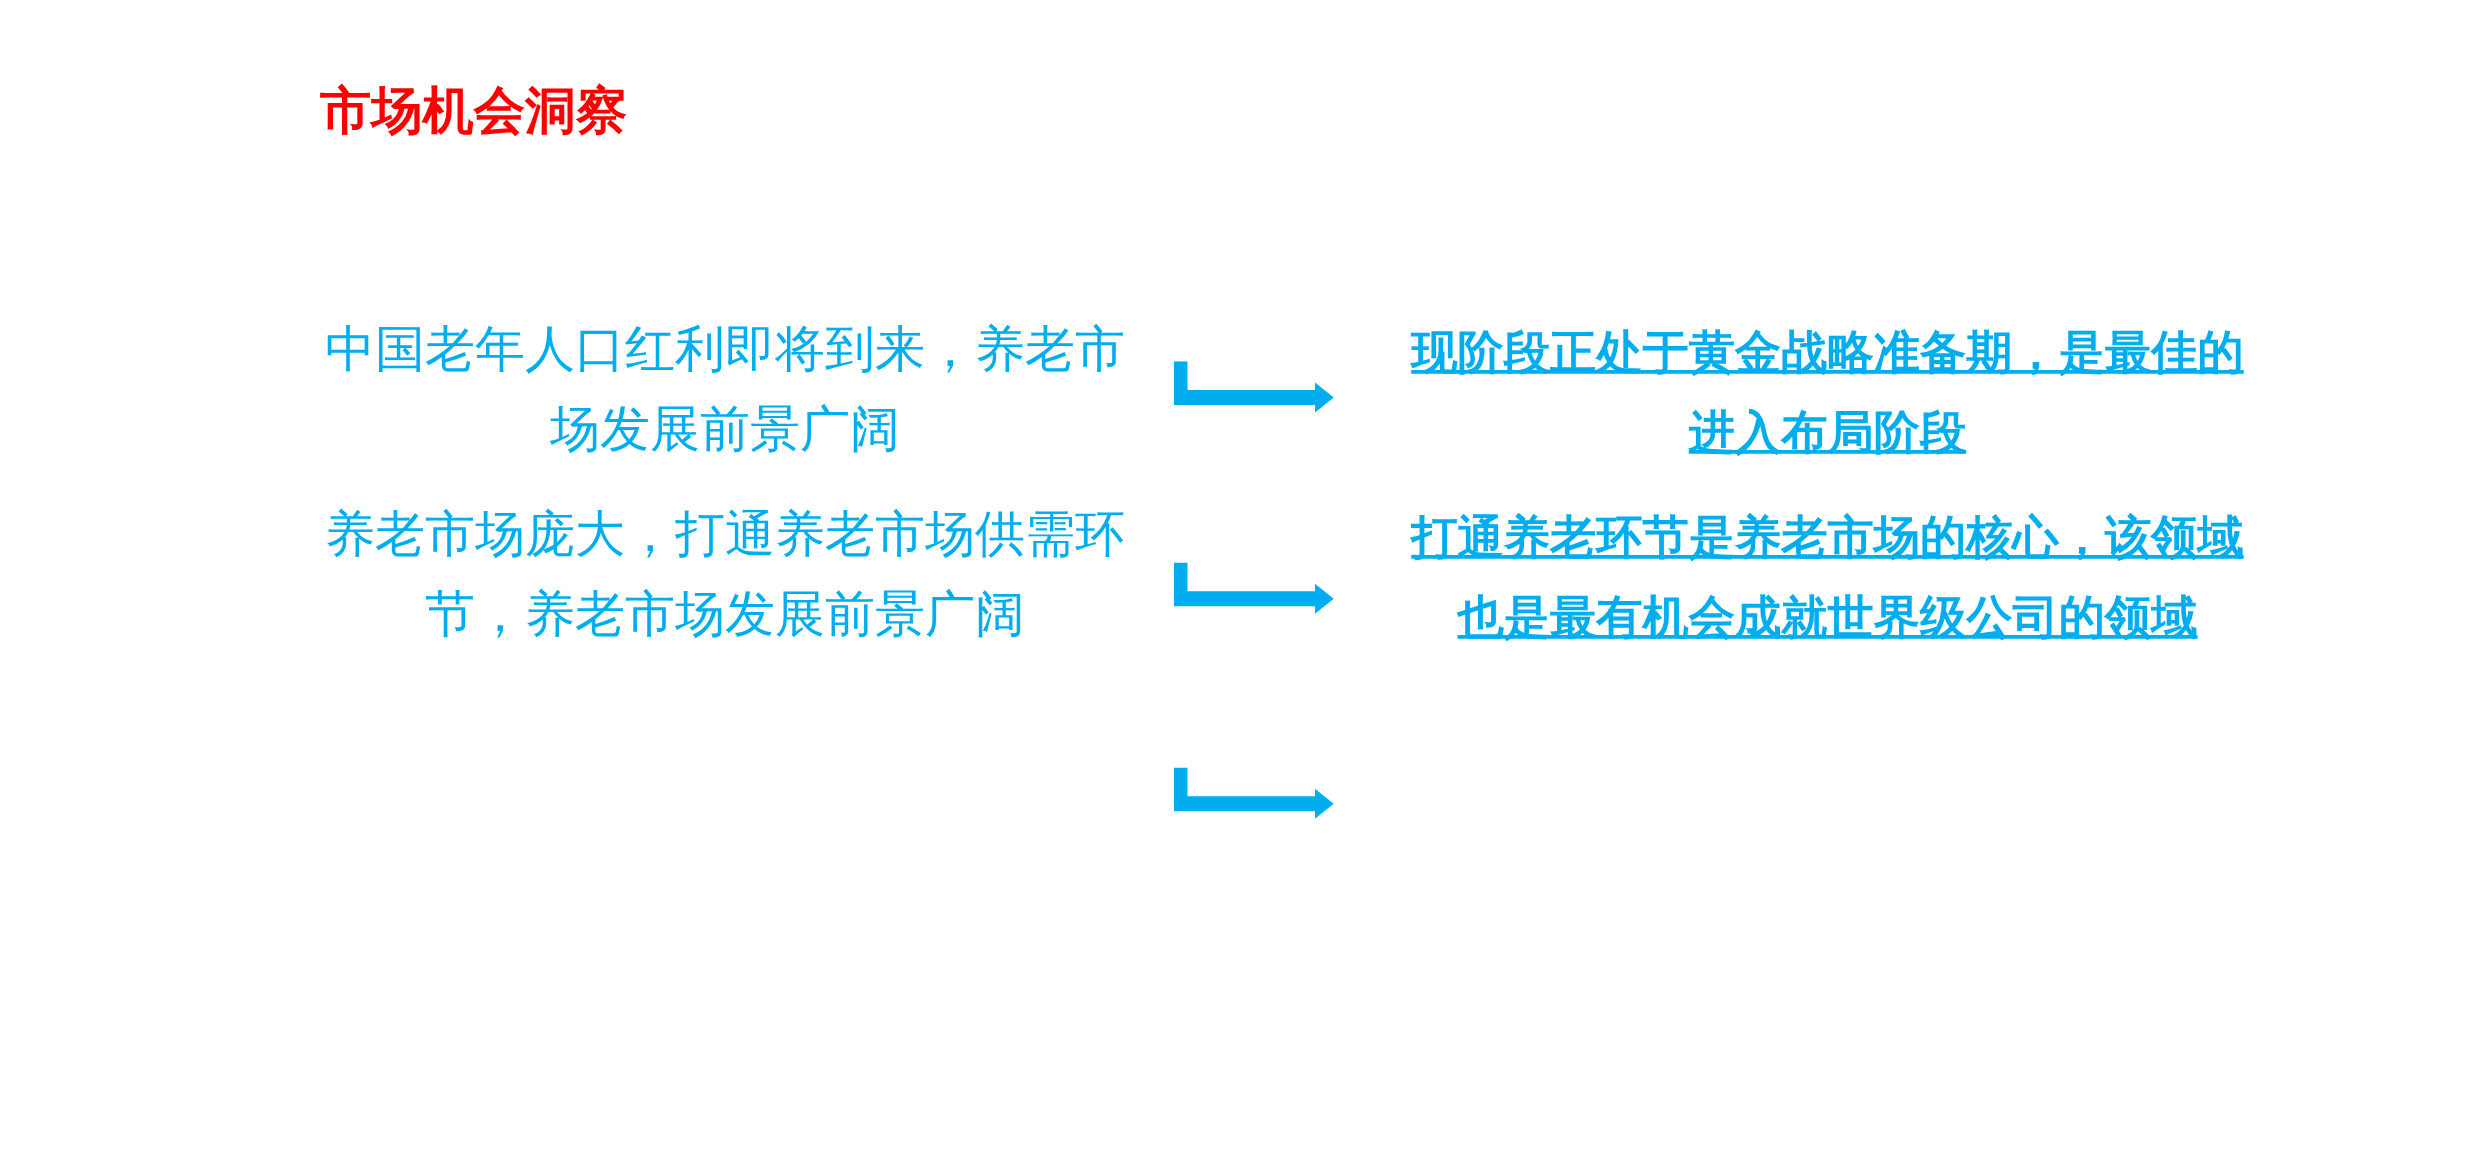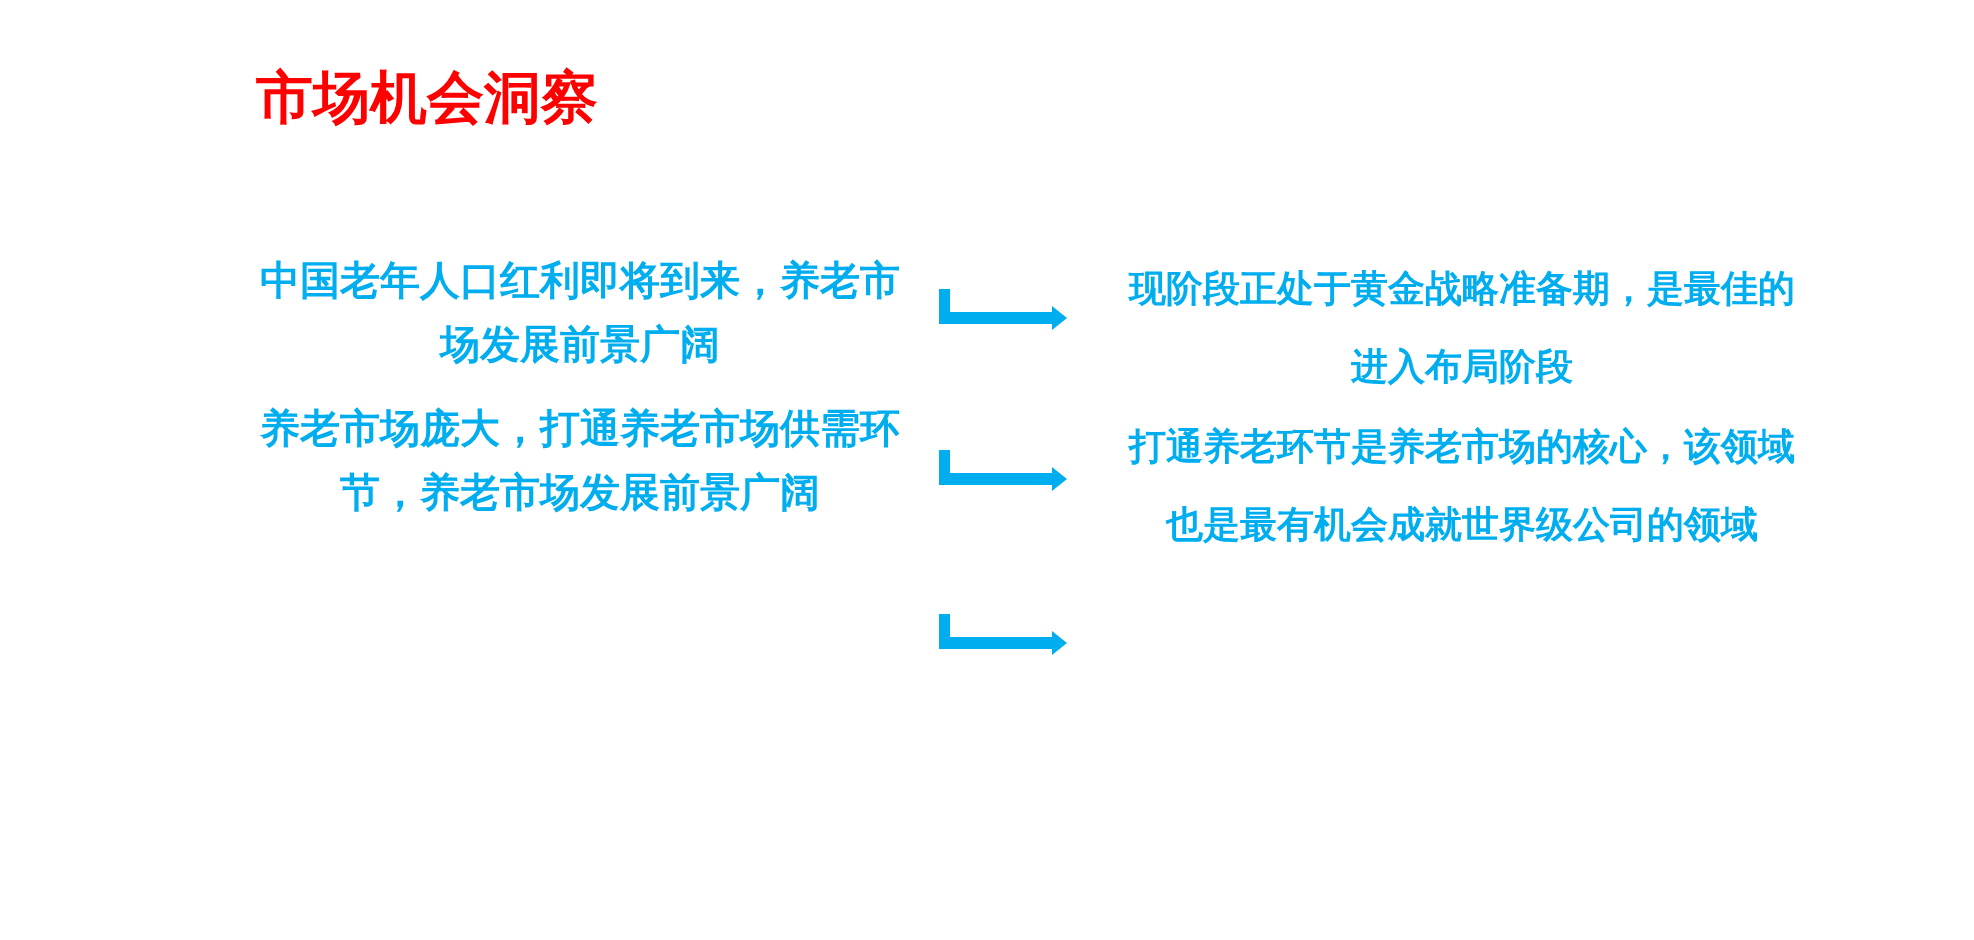--- a/index.html
+++ b/index.html
@@ -15,7 +15,7 @@
     position: absolute;
     left: 256px;
     top: 66px;
-    font-size: 57px;
+    font-size: 41px;
     line-height: 1.1;
     font-weight: bold;
     color: #fe0000;

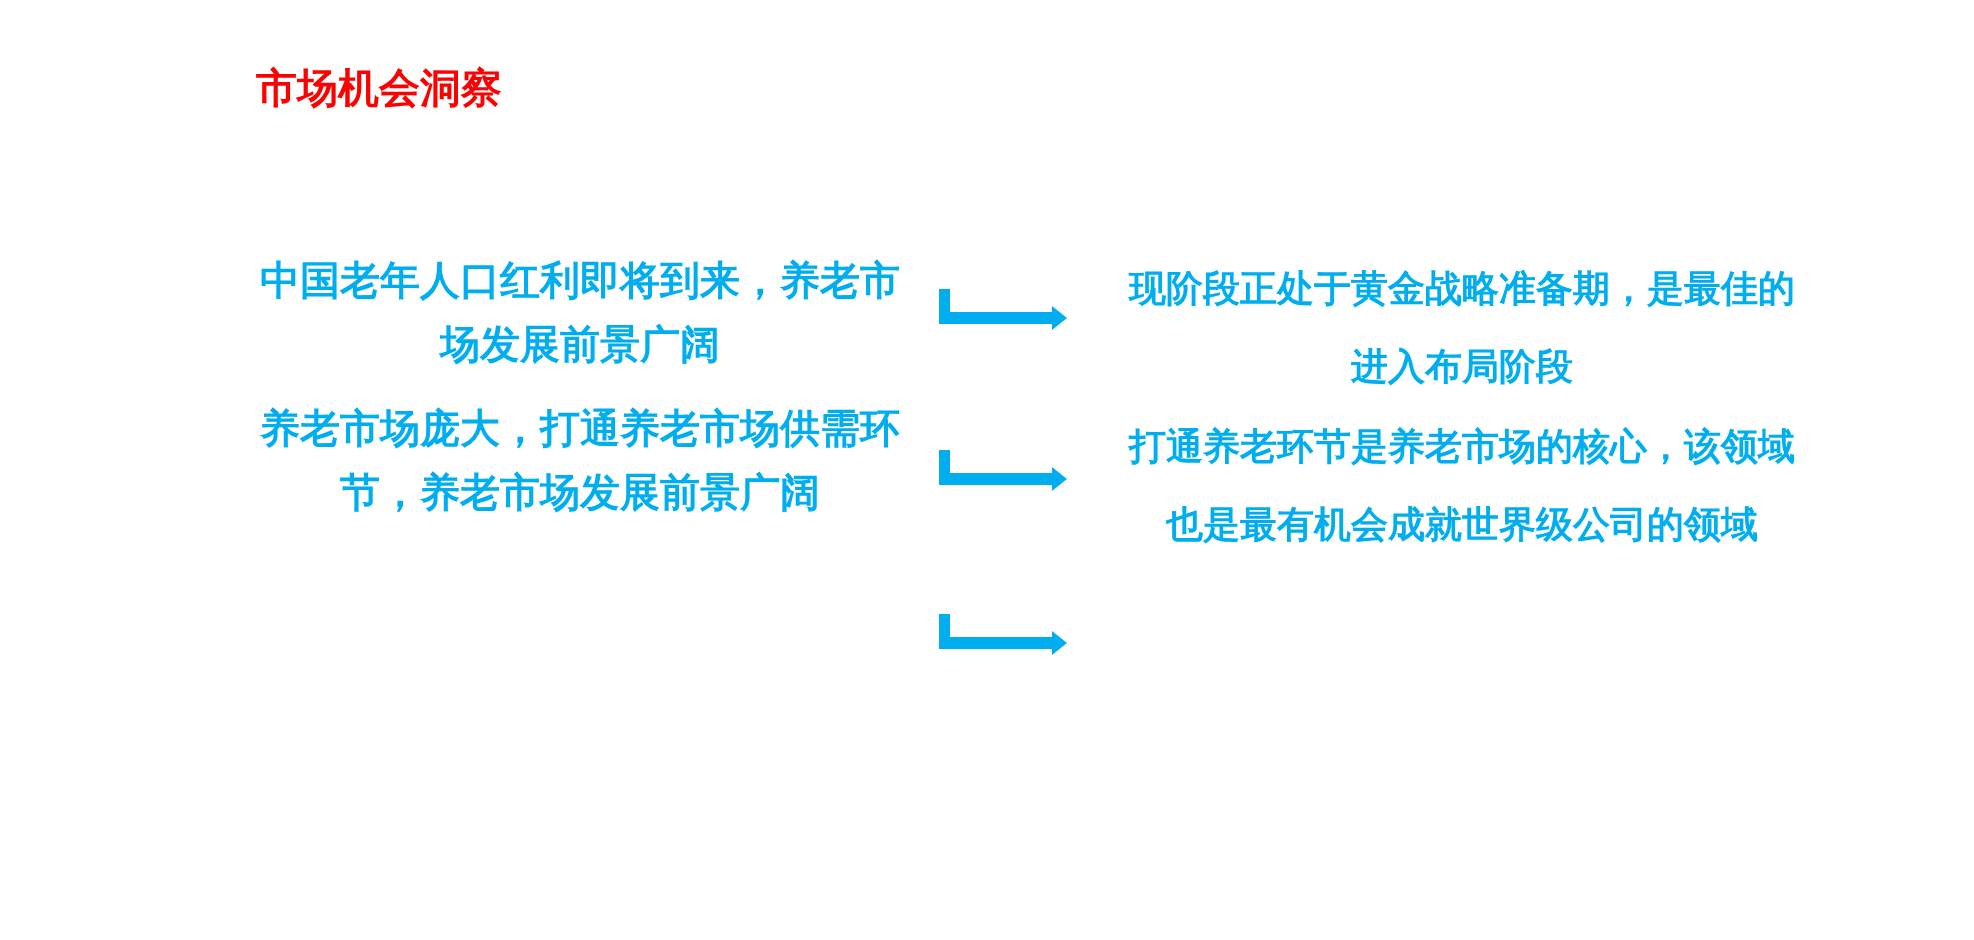--- a/index.html
+++ b/index.html
@@ -28,7 +28,7 @@
     text-align: center;
     font-size: 40px;
     line-height: 64px;
-    font-weight: bold;
+    font-weight: normal;
     color: #00aeef;
   }
   .obs1 { top: 248px; }

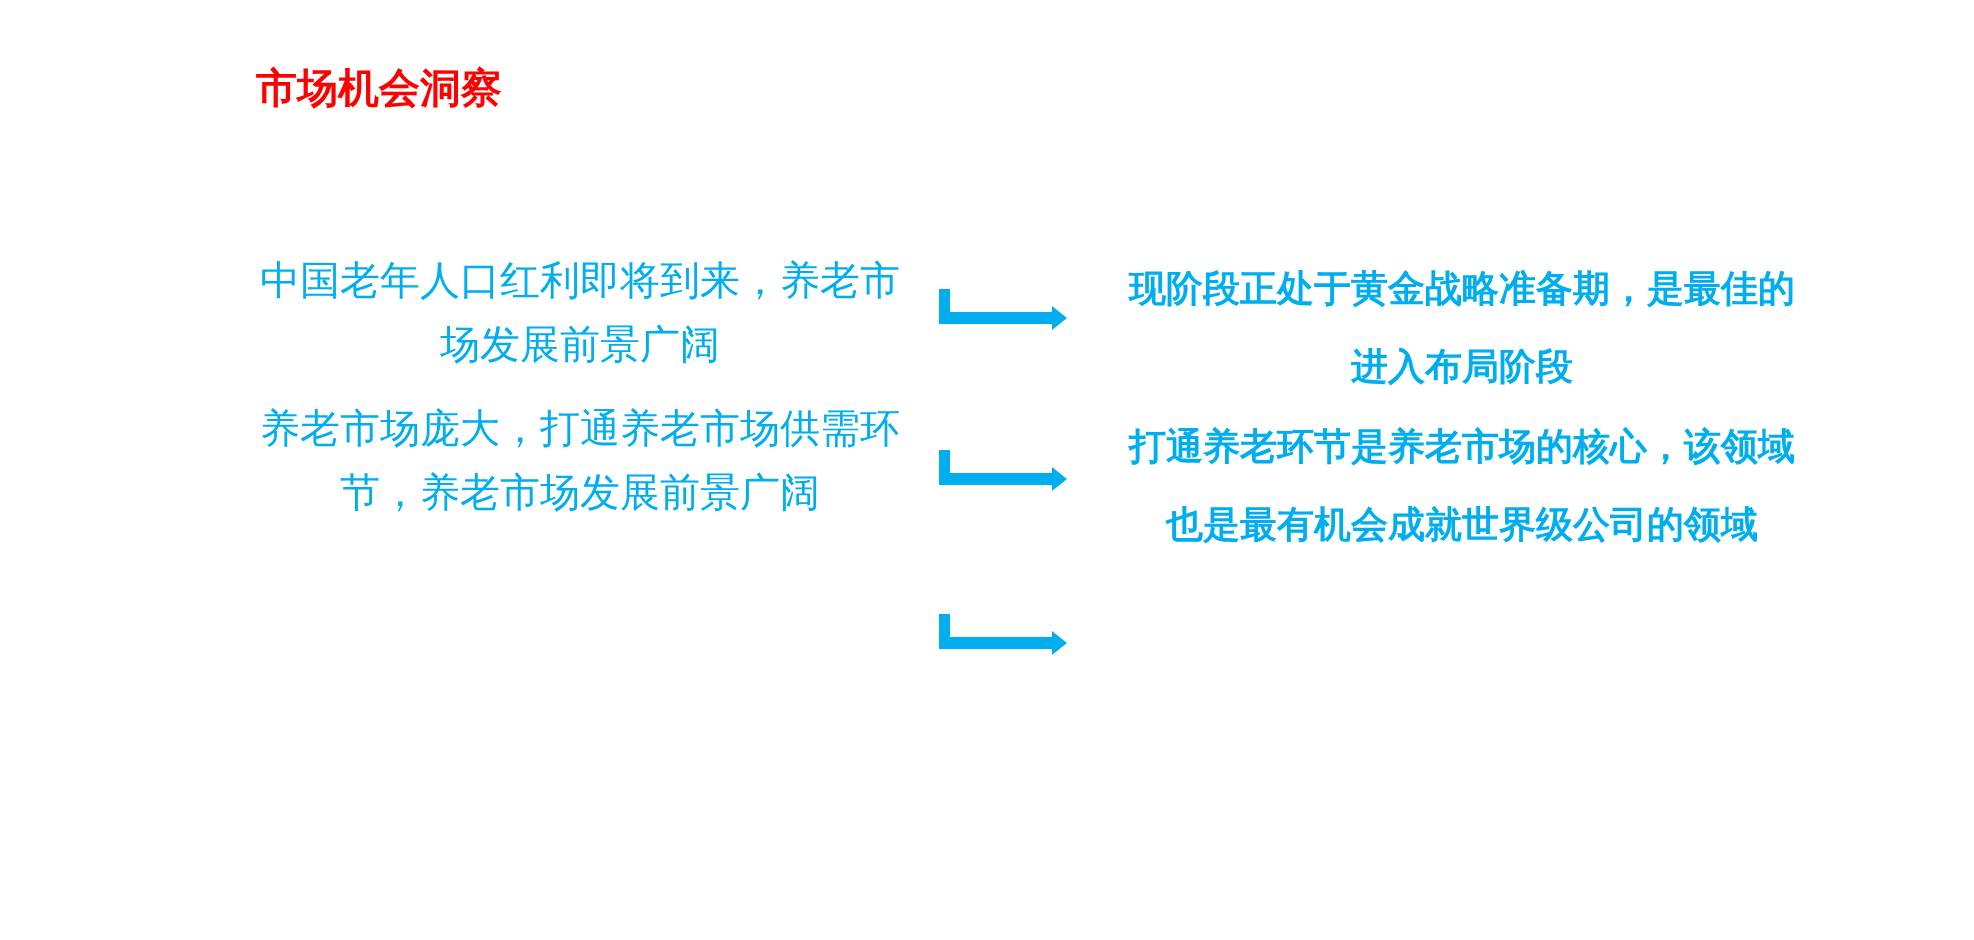--- a/index.html
+++ b/index.html
@@ -40,9 +40,10 @@
     width: 680px;
     text-align: center;
     font-size: 37px;
-    line-height: 78px;
+    line-height: 64px;
     font-weight: bold;
     color: #00aeef;
+    text-decoration: underline;
   }
   .ins1 { top: 250px; }
   .ins2 { top: 408px; }

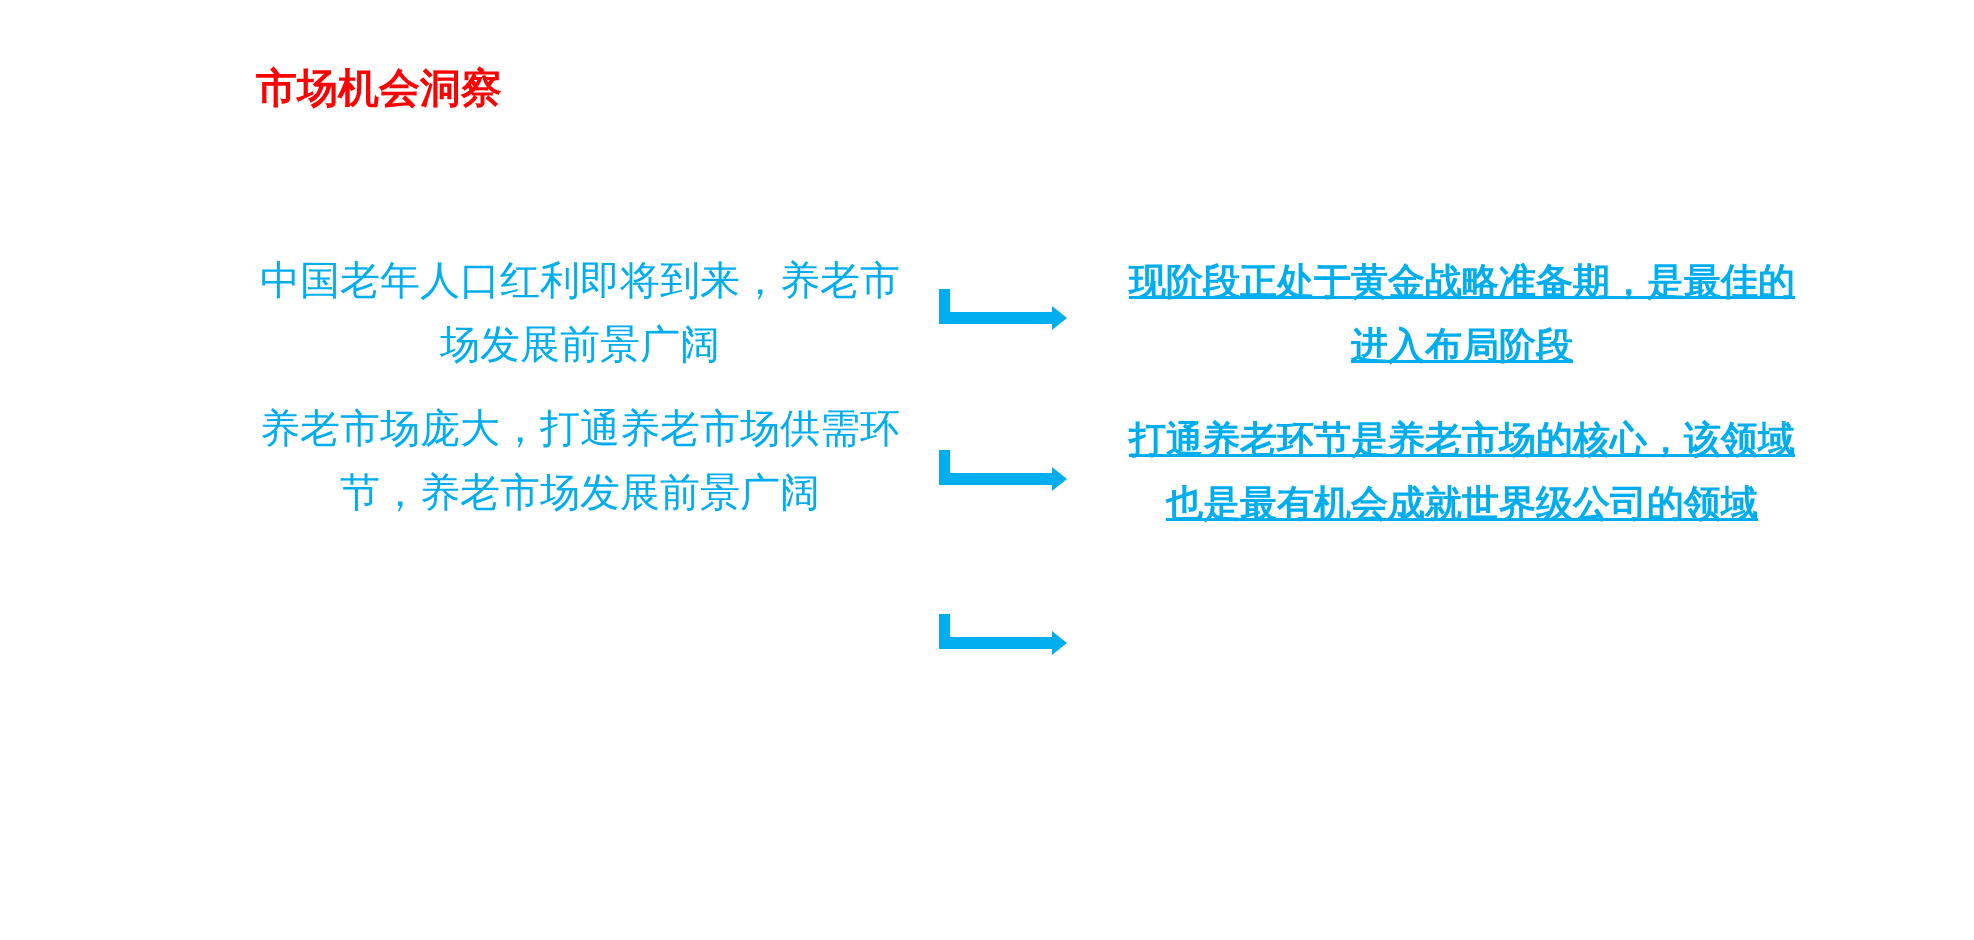--- a/index.html
+++ b/index.html
@@ -46,7 +46,7 @@
     text-decoration: underline;
   }
   .ins1 { top: 250px; }
-  .ins2 { top: 408px; }
+  .ins2 { top: 398px; }
   .ins3 { top: 570px; }
   .arrow {
     position: absolute;

